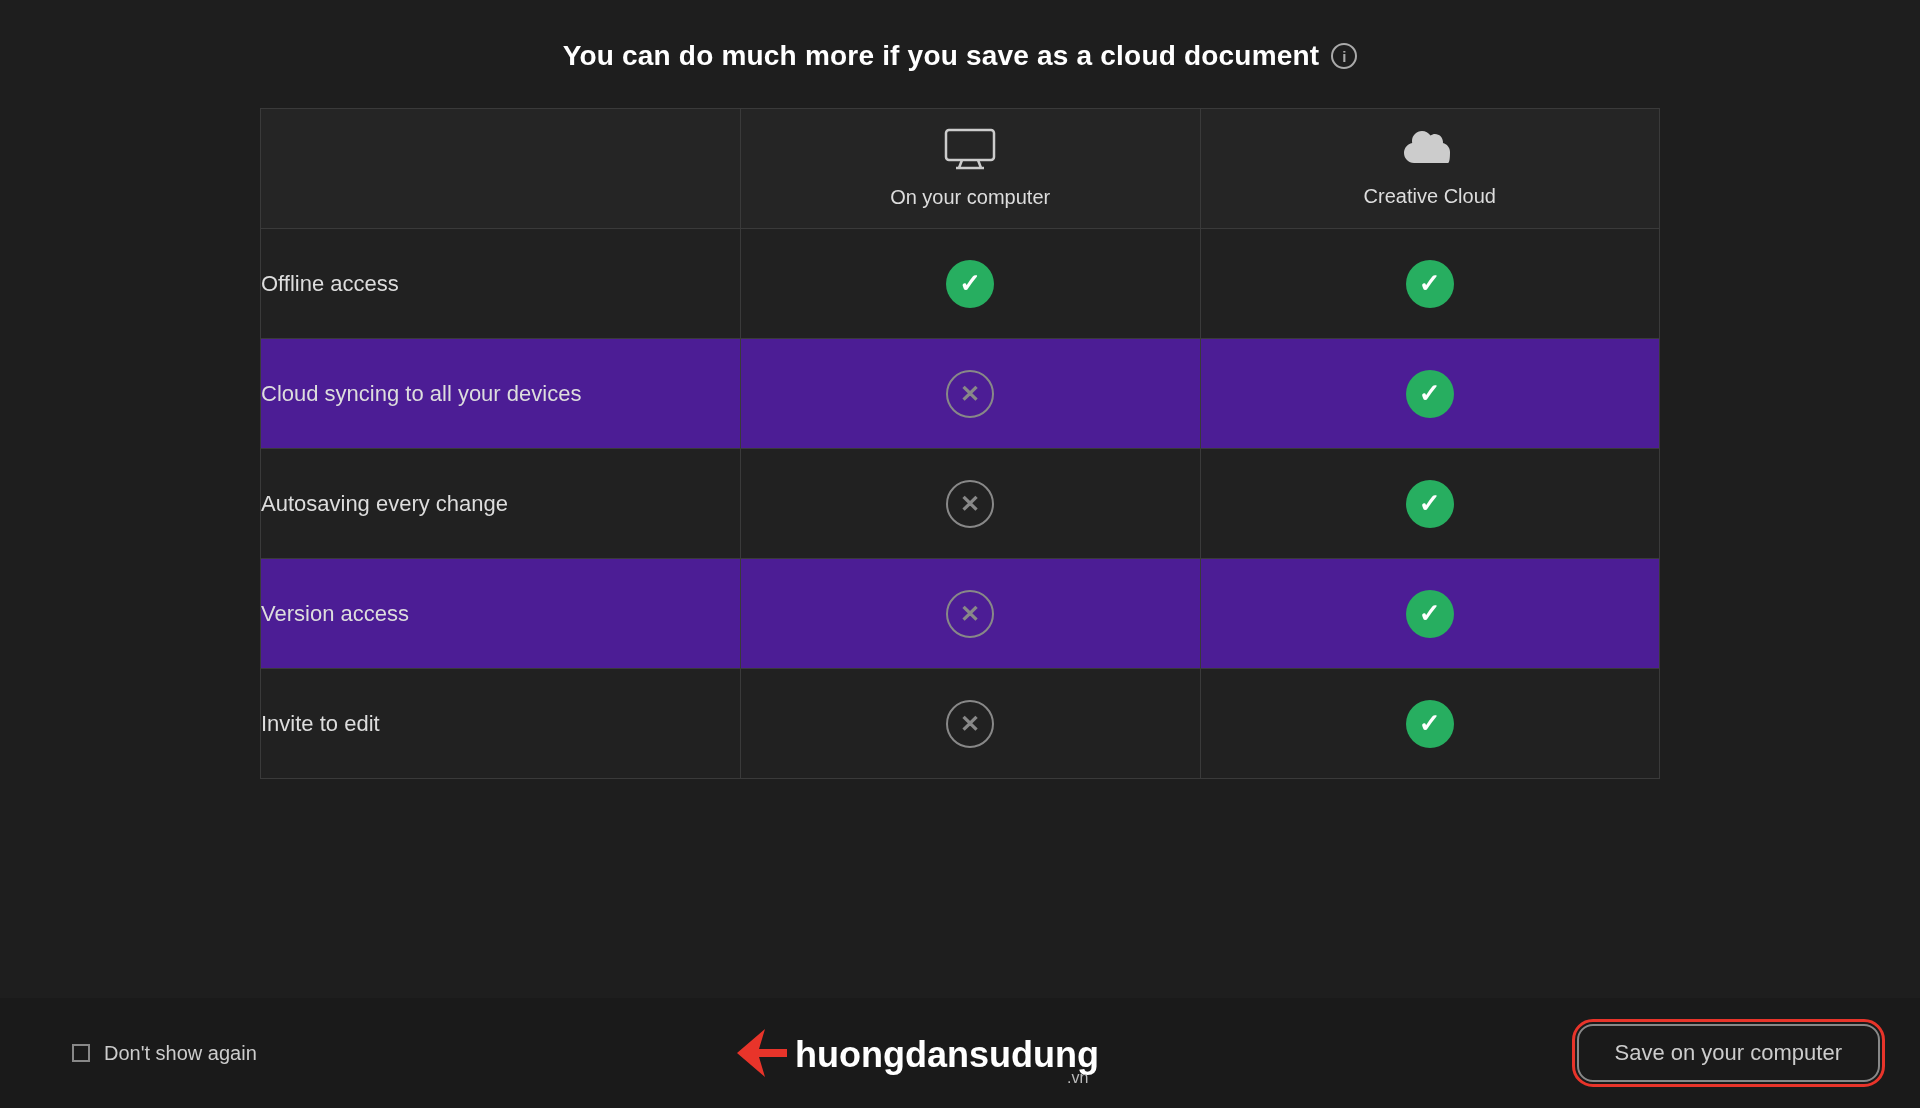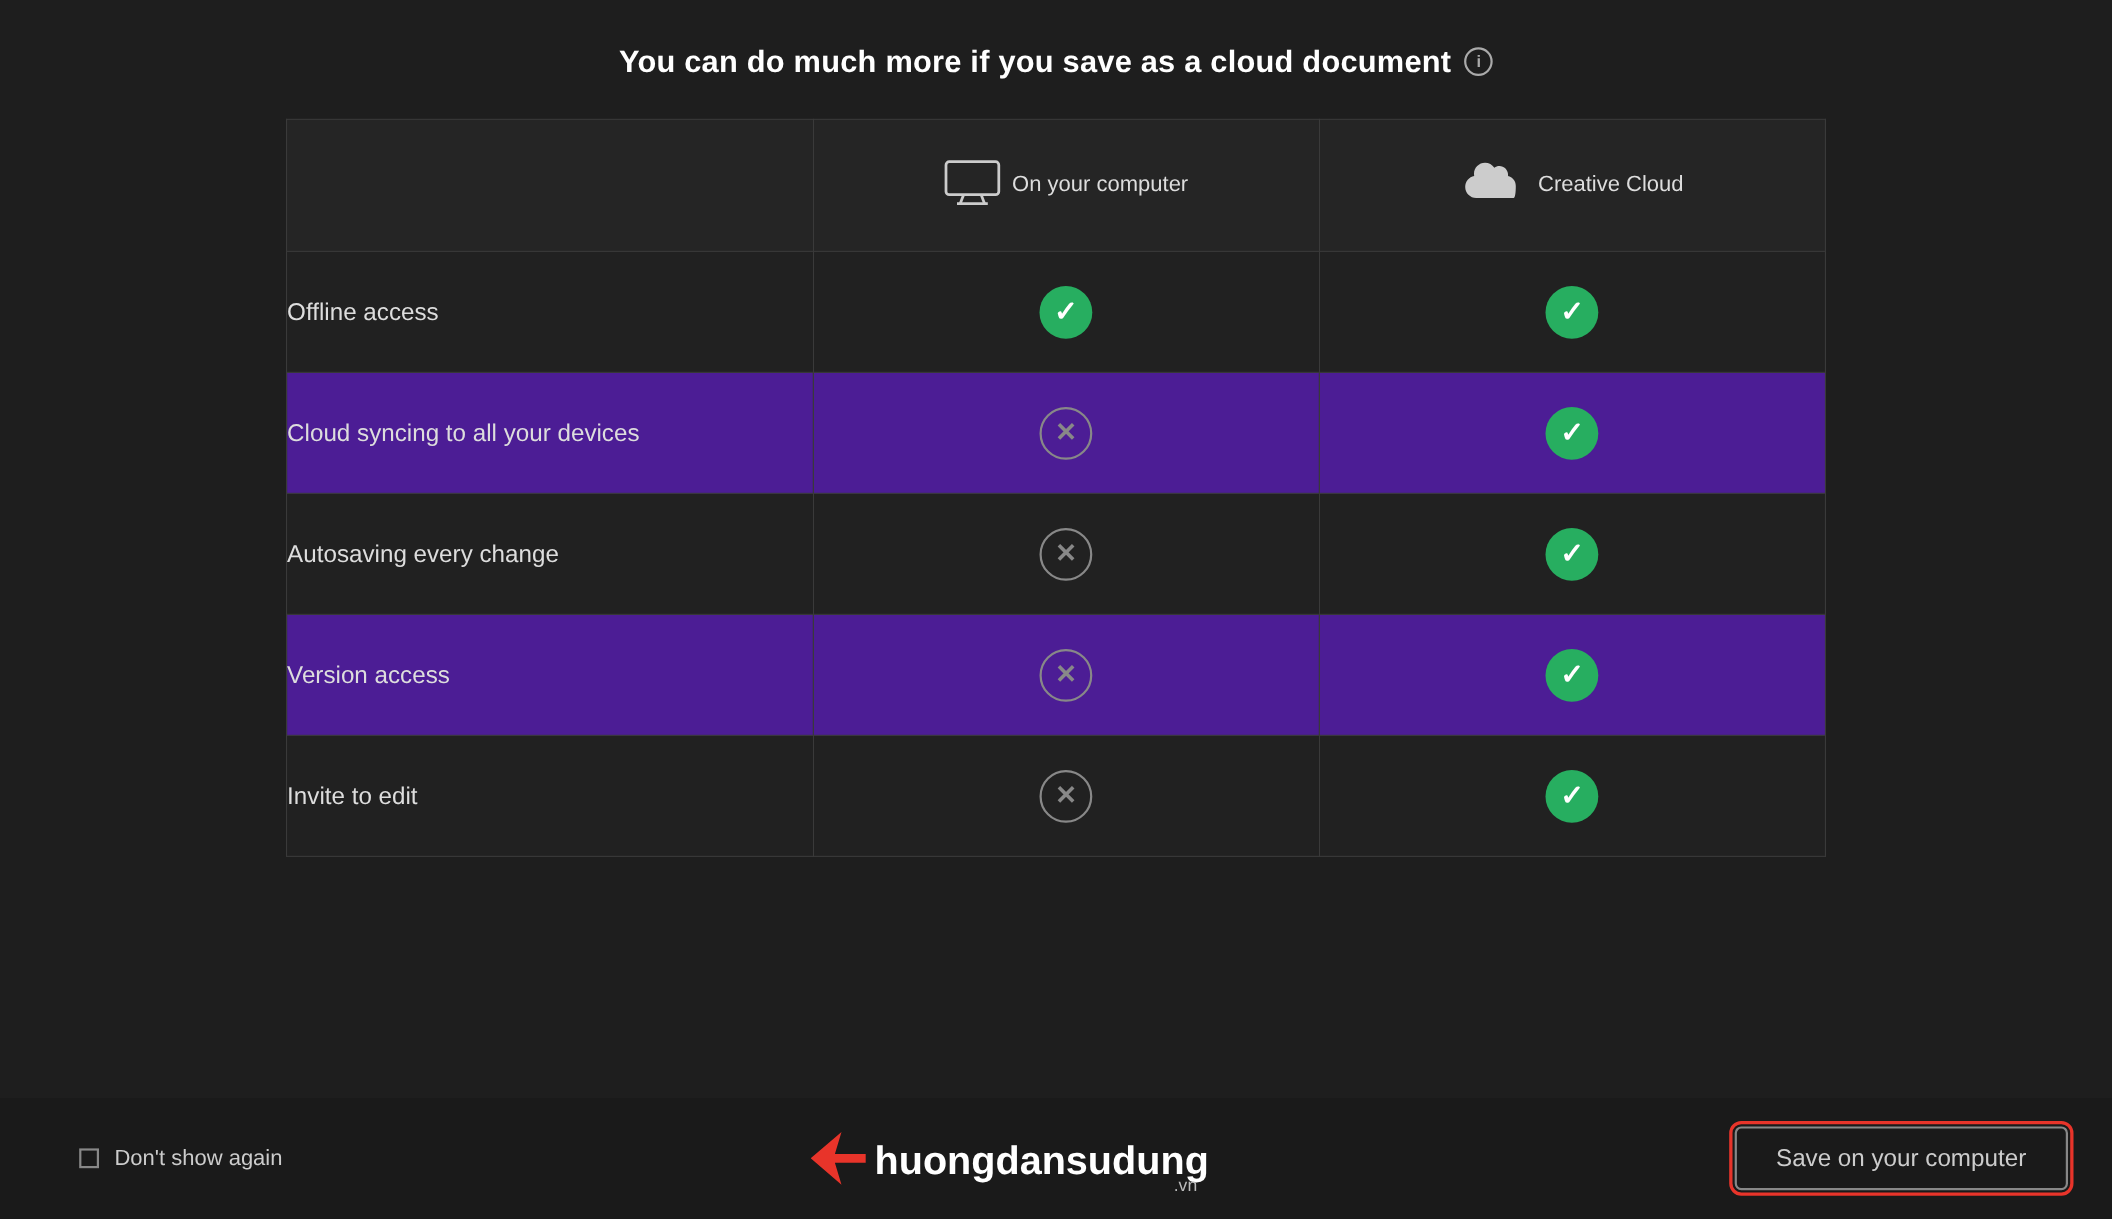--- a/index.html
+++ b/index.html
@@ -89,7 +89,7 @@
 
     .header-col-content {
       display: flex;
-      flex-direction: row;
+      flex-direction: column;
       align-items: center;
       justify-content: center;
       gap: 10px;

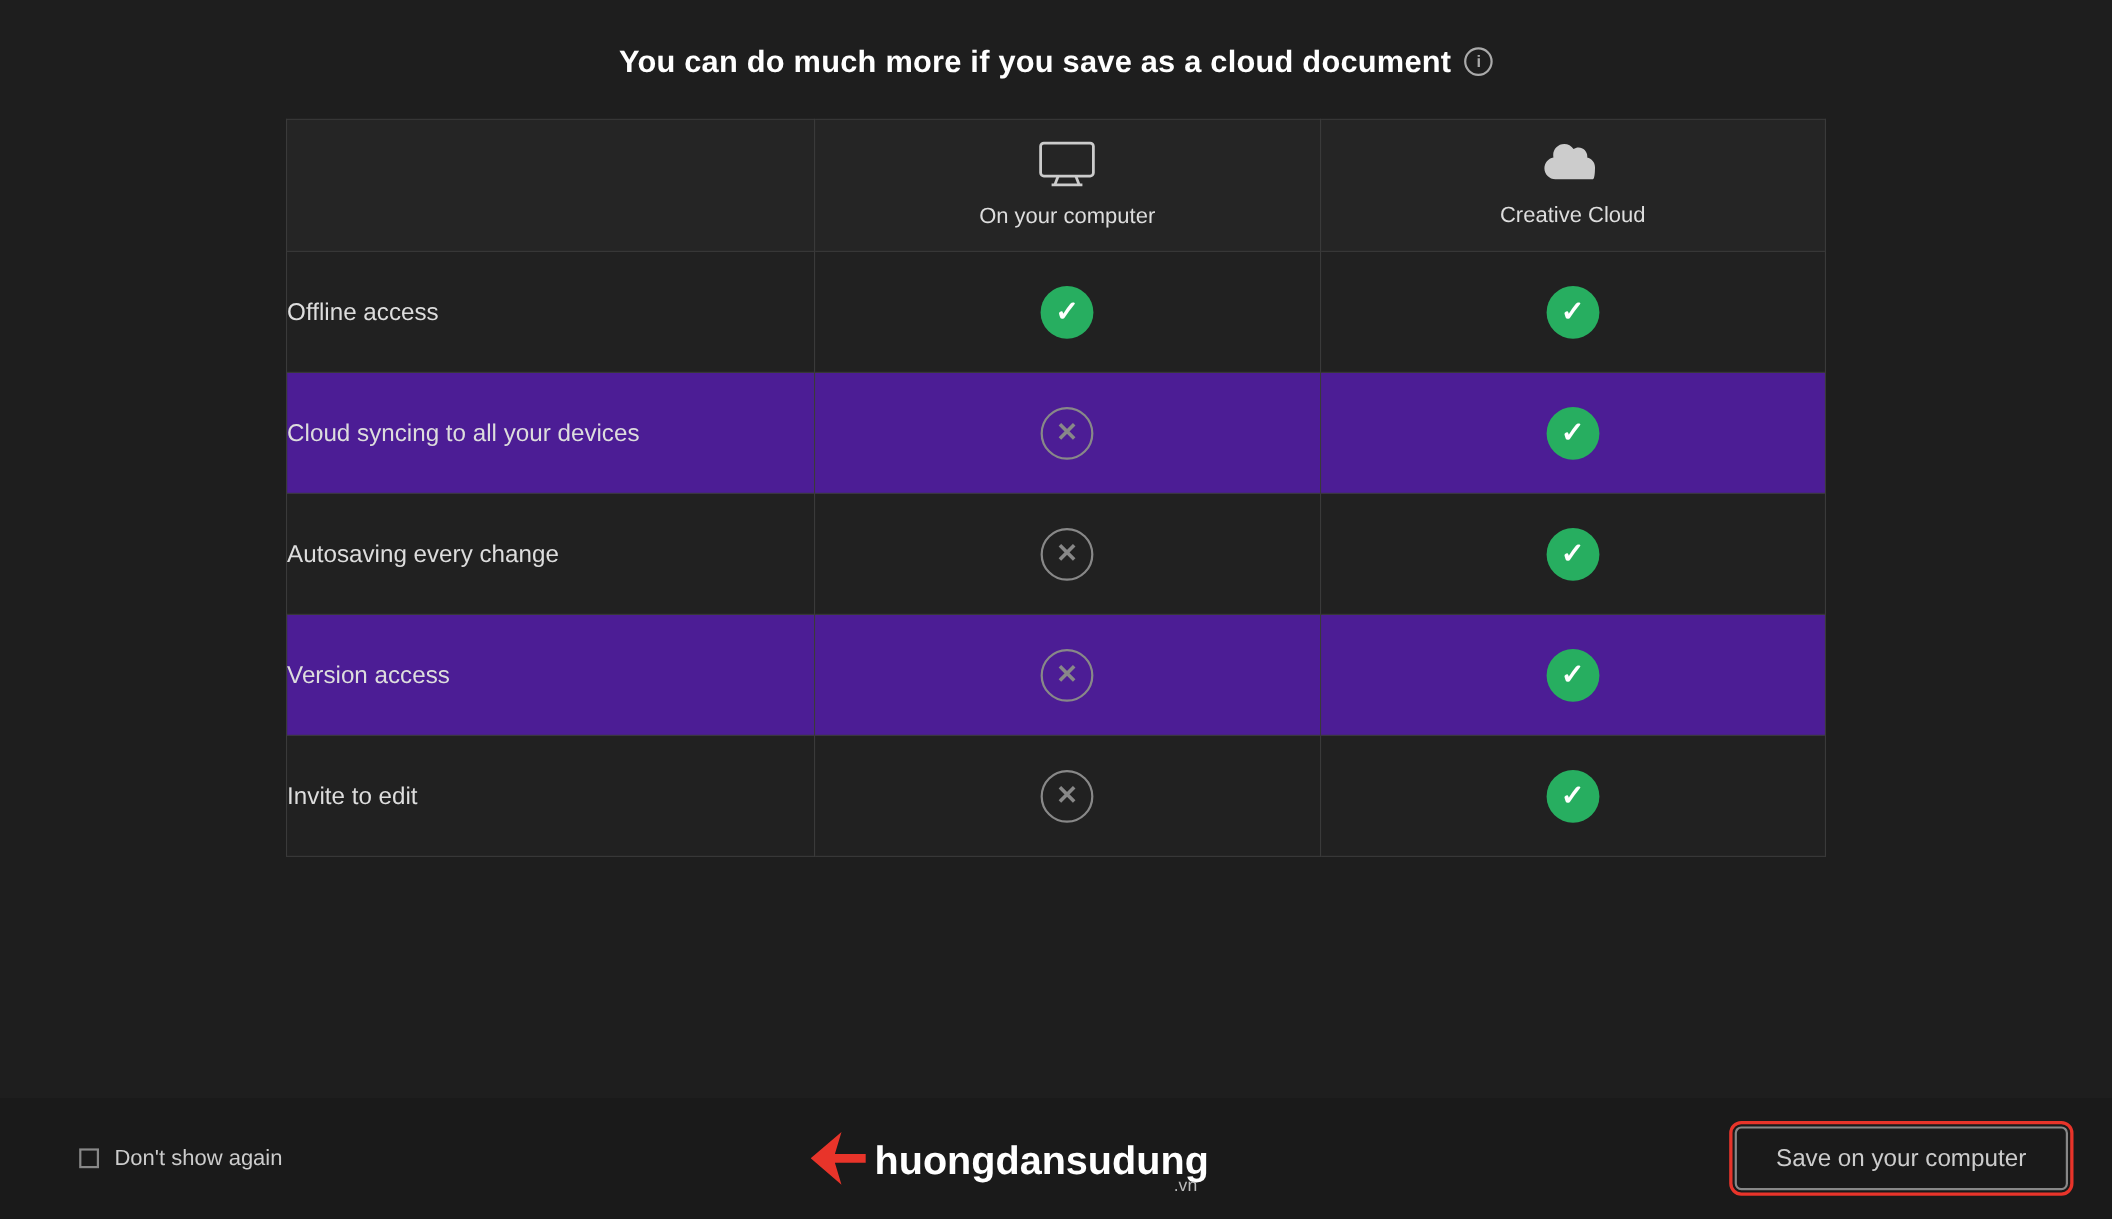--- a/index.html
+++ b/index.html
@@ -224,7 +224,7 @@
       color: #cccccc;
       font-size: 22px;
       padding: 14px 36px;
-      border-radius: 6px;
+      border-radius: 16px;
       cursor: pointer;
       white-space: nowrap;
       outline: 3px solid #e8342a;

